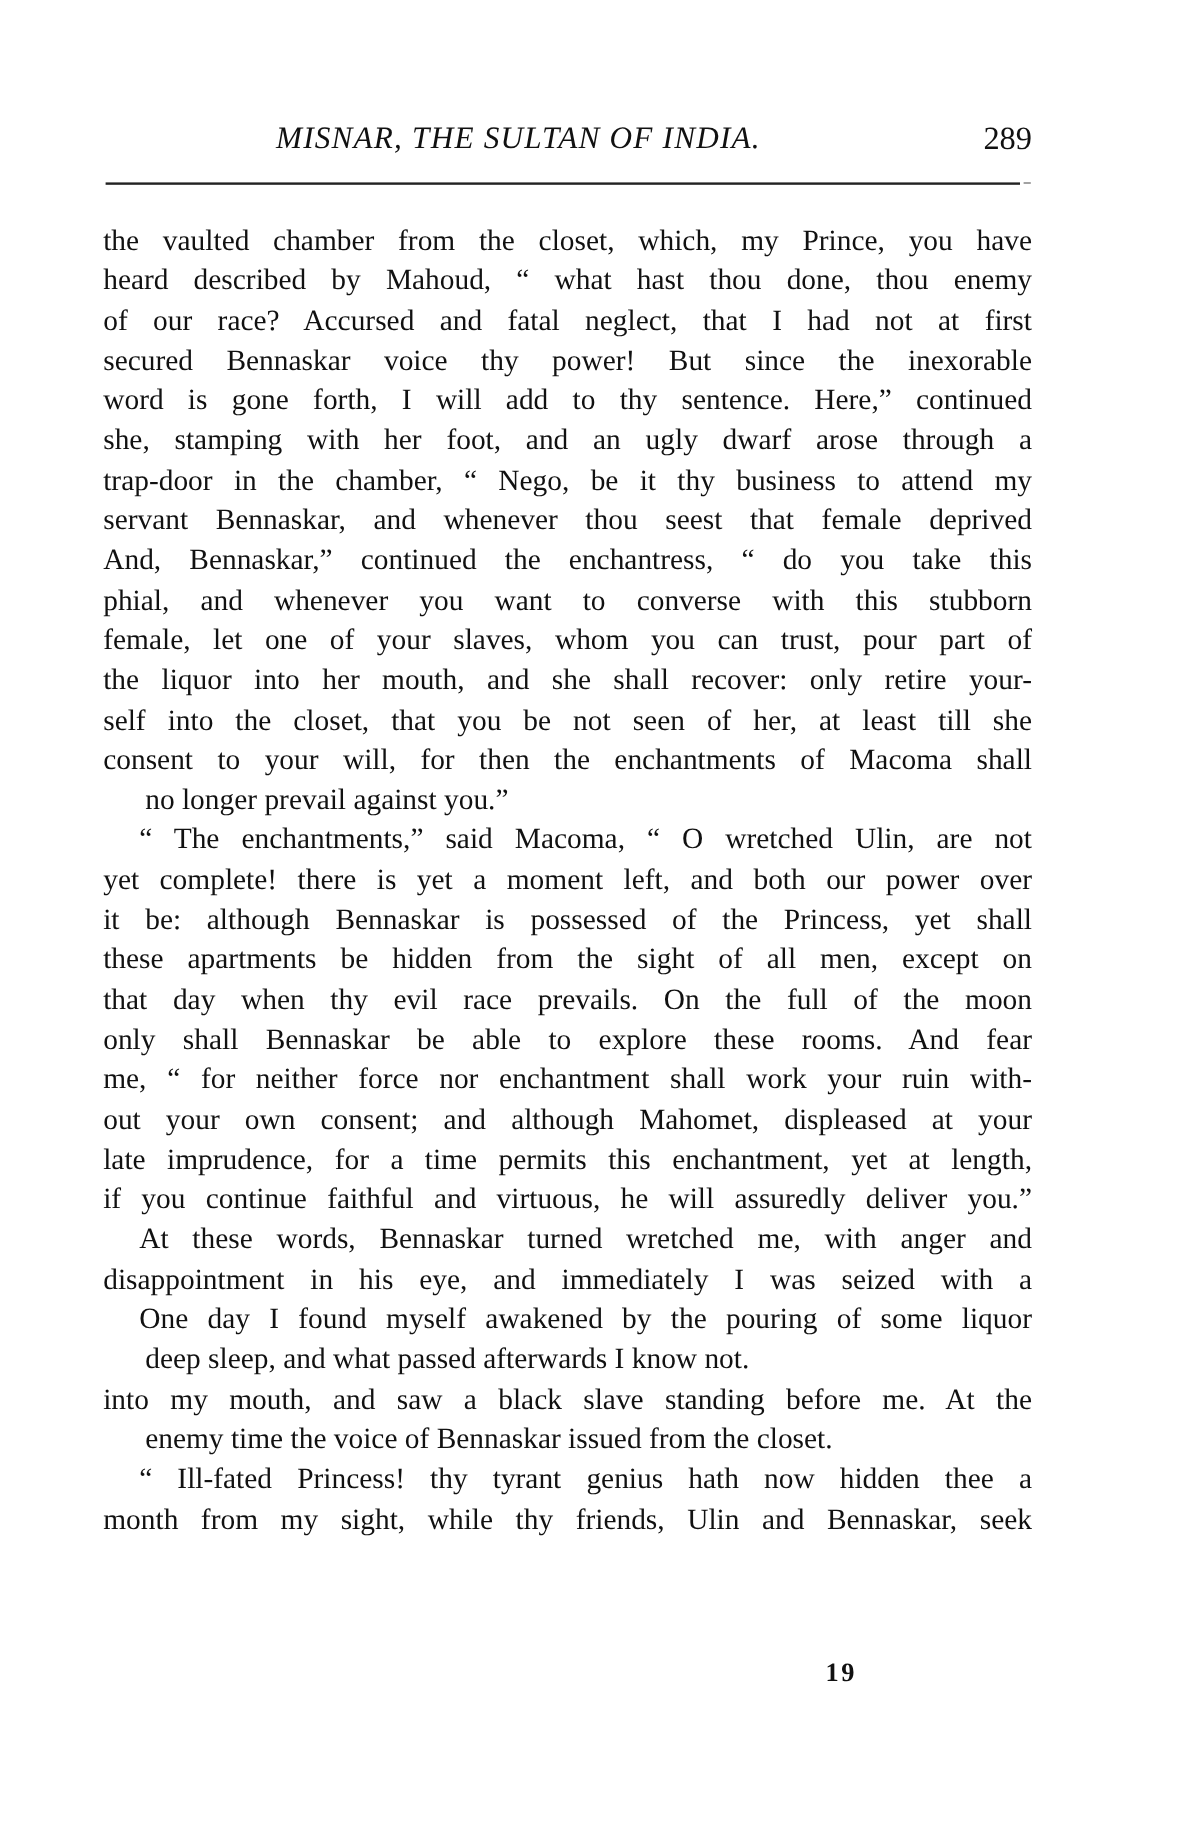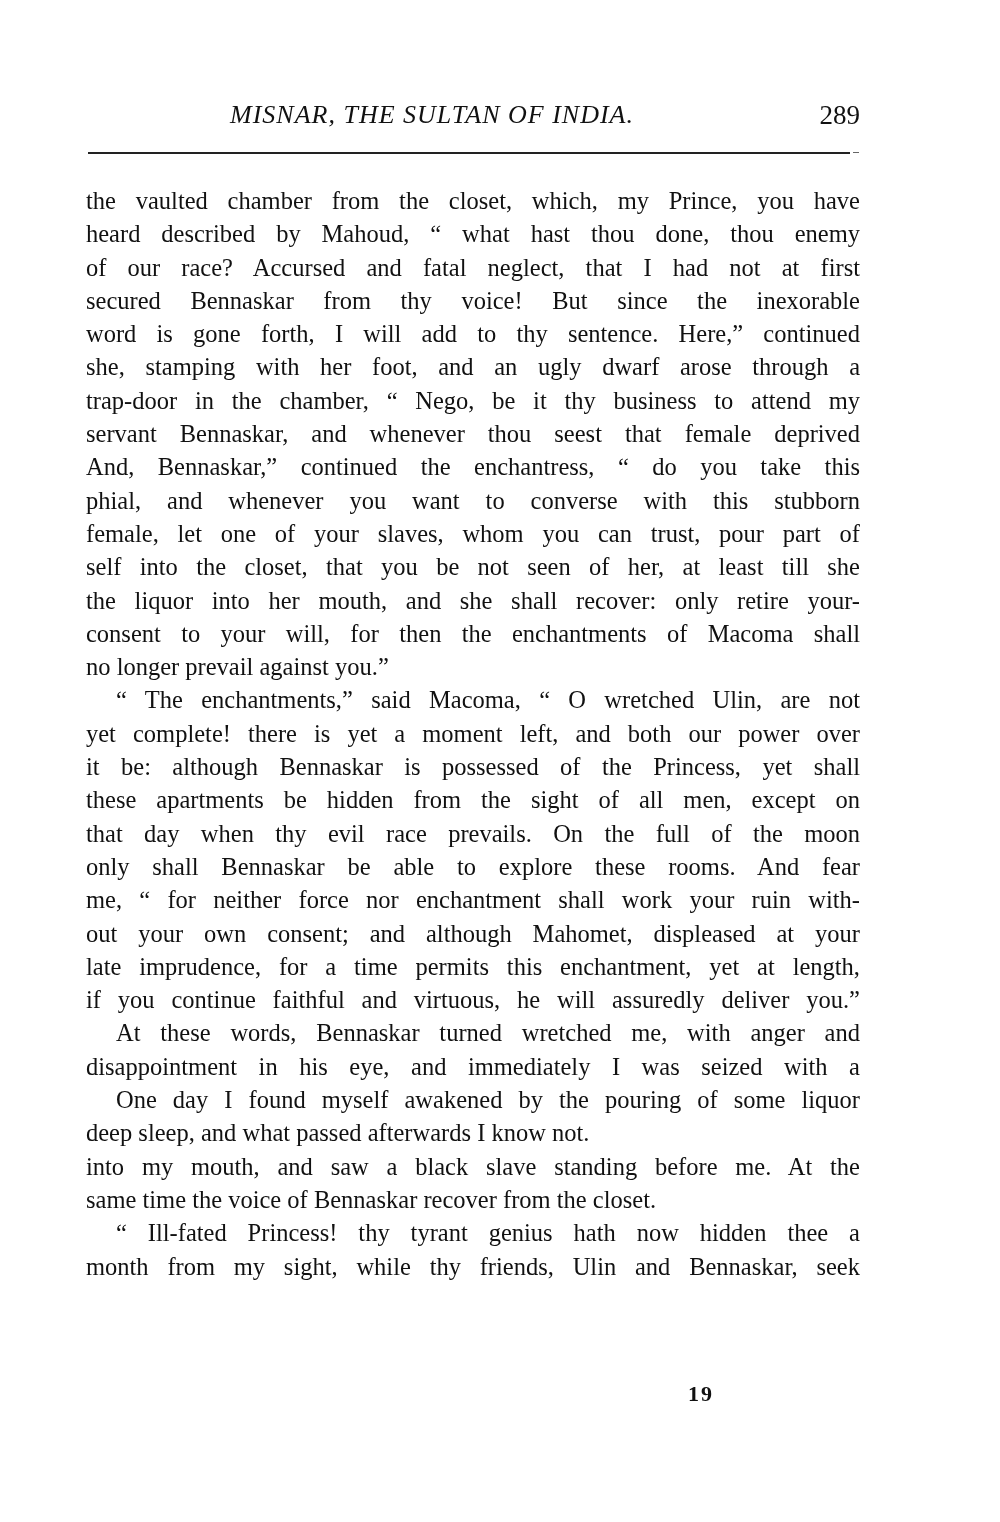--- a/index.html
+++ b/index.html
@@ -105,7 +105,7 @@
     <span class="line">the vaulted chamber from the closet, which, my Prince, you have</span>
     <span class="line">heard described by Mahoud, “ what hast thou done, thou enemy</span>
     <span class="line">of our race? Accursed and fatal neglect, that I had not at first</span>
-    <span class="line">secured Bennaskar from thy voice! But since the inexorable</span>
+    <span class="line">secured Bennaskar voice thy power! But since the inexorable</span>
     <span class="line">word is gone forth, I will add to thy sentence. Here,” continued</span>
     <span class="line">she, stamping with her foot, and an ugly dwarf arose through a</span>
     <span class="line">trap-door in the chamber, “ Nego, be it thy business to attend my</span>

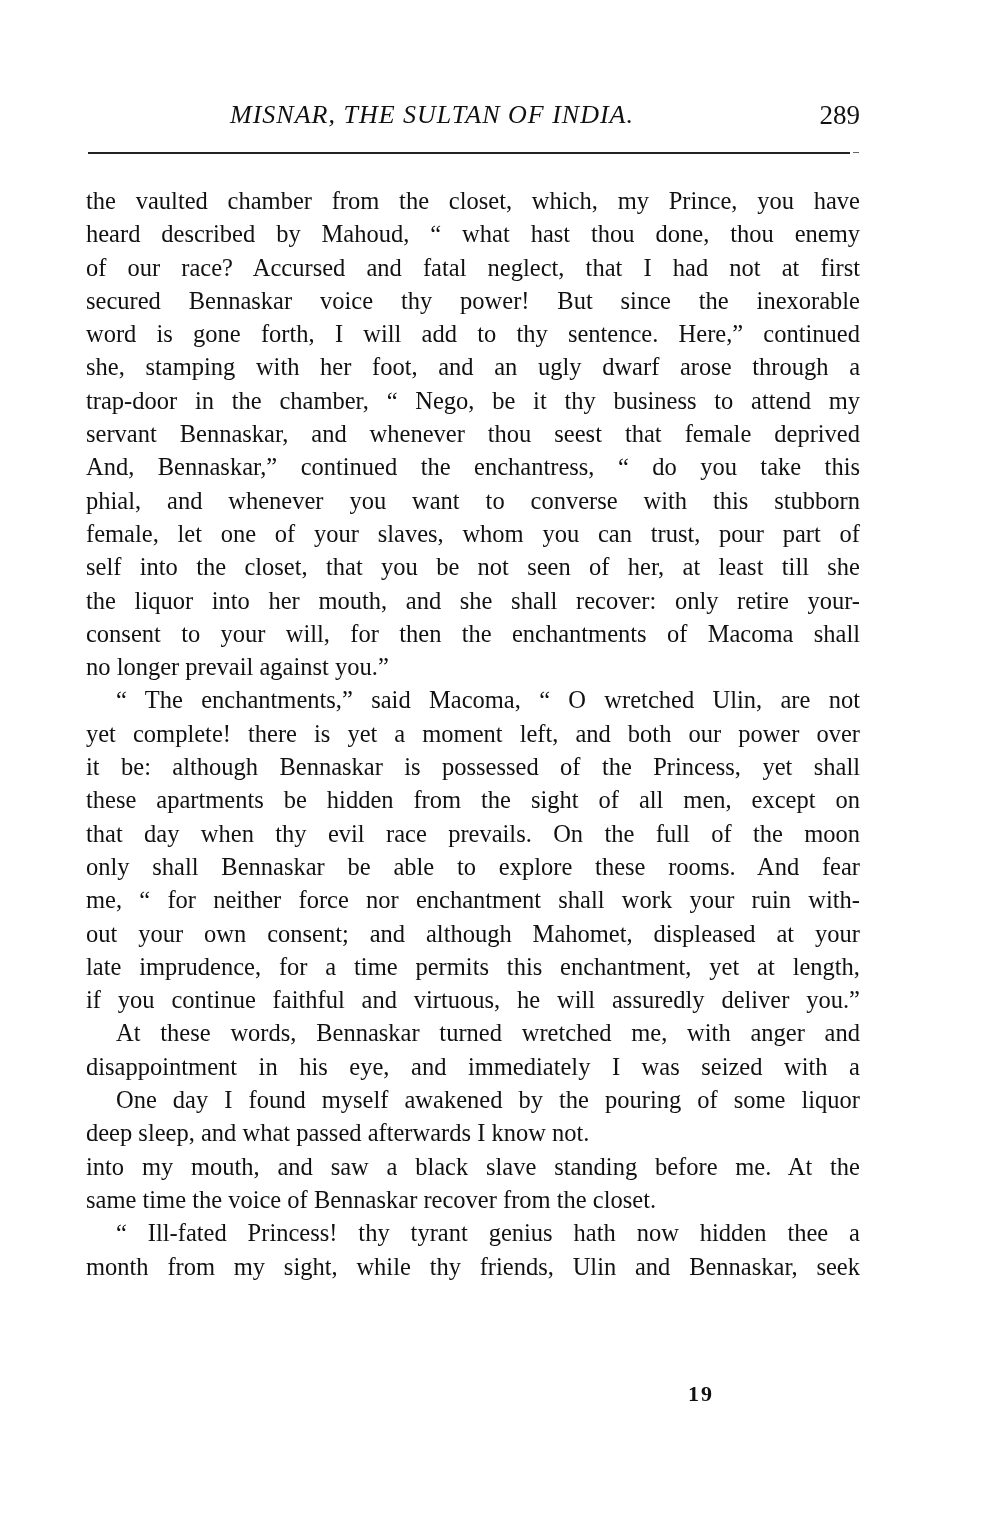--- a/index.html
+++ b/index.html
@@ -113,8 +113,8 @@
     <span class="line">And, Bennaskar,” continued the enchantress, “ do you take this</span>
     <span class="line">phial, and whenever you want to converse with this stubborn</span>
     <span class="line">female, let one of your slaves, whom you can trust, pour part of</span>
+    <span class="line">the liquor into her mouth, and she shall recover: only retire your-</span>
     <span class="line">self into the closet, that you be not seen of her, at least till she</span>
-    <span class="line">the liquor into her mouth, and she shall recover: only retire your-</span>
     <span class="line">consent to your will, for then the enchantments of Macoma shall</span>
     <span class="line last">no longer prevail against you.”</span>
     <span class="line indent">“ The enchantments,” said Macoma, “ O wretched Ulin, are not</span>

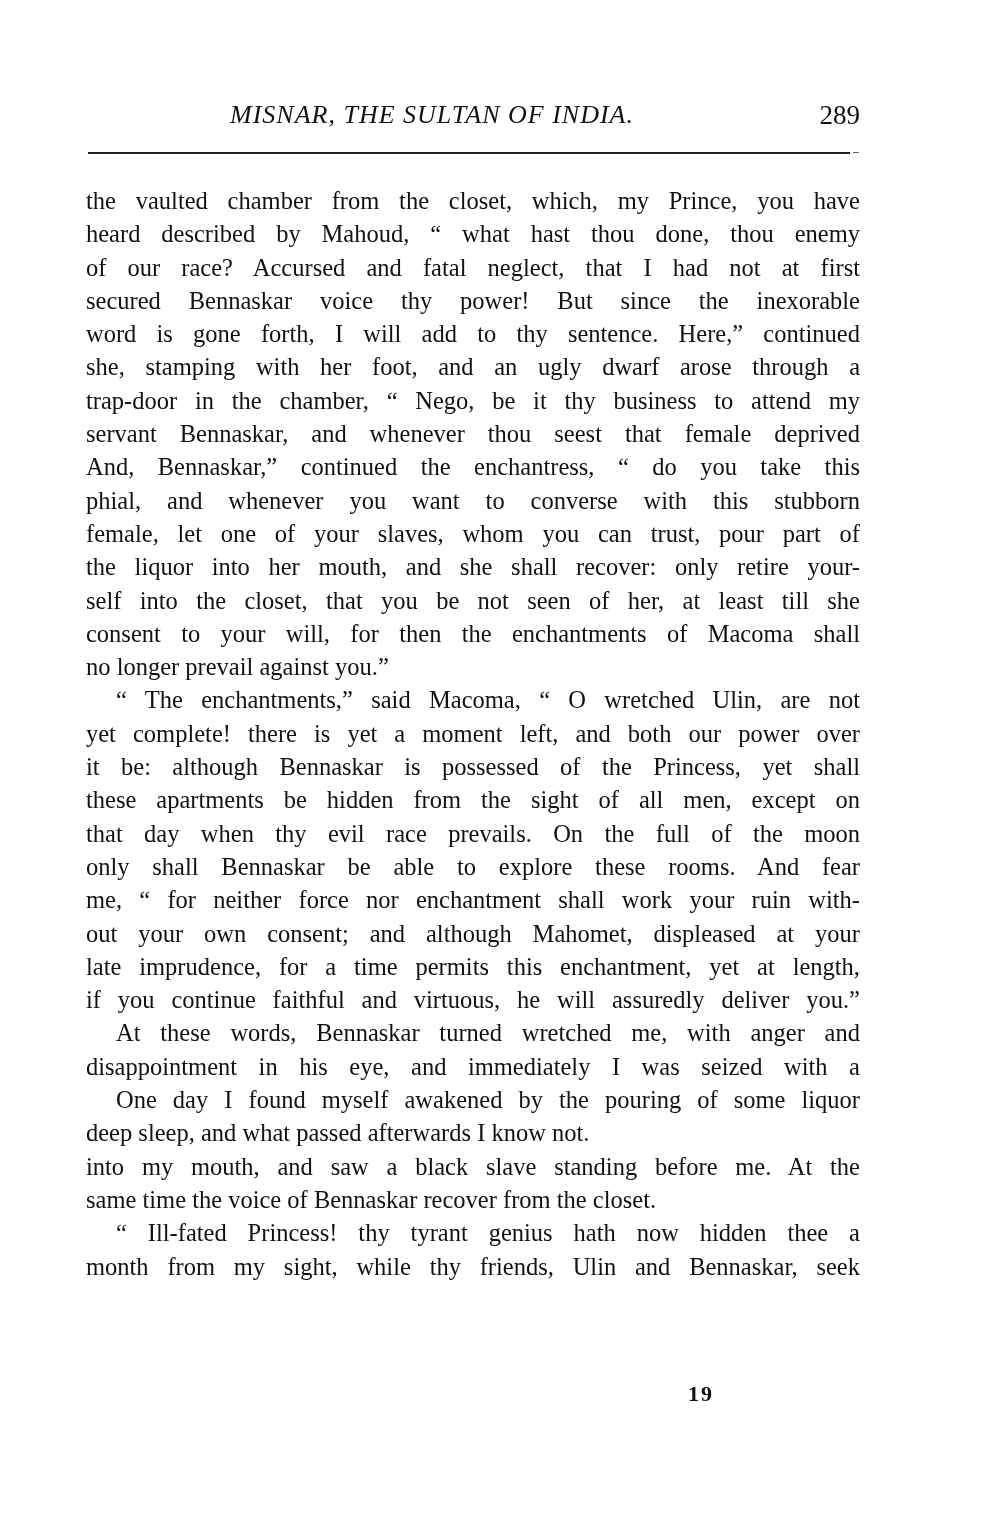--- a/index.html
+++ b/index.html
@@ -76,6 +76,7 @@
     }
     .line.last {
       text-align-last: left;
+      margin-left: 35px;
     }
     .line.indent {
       padding-left: 30px;

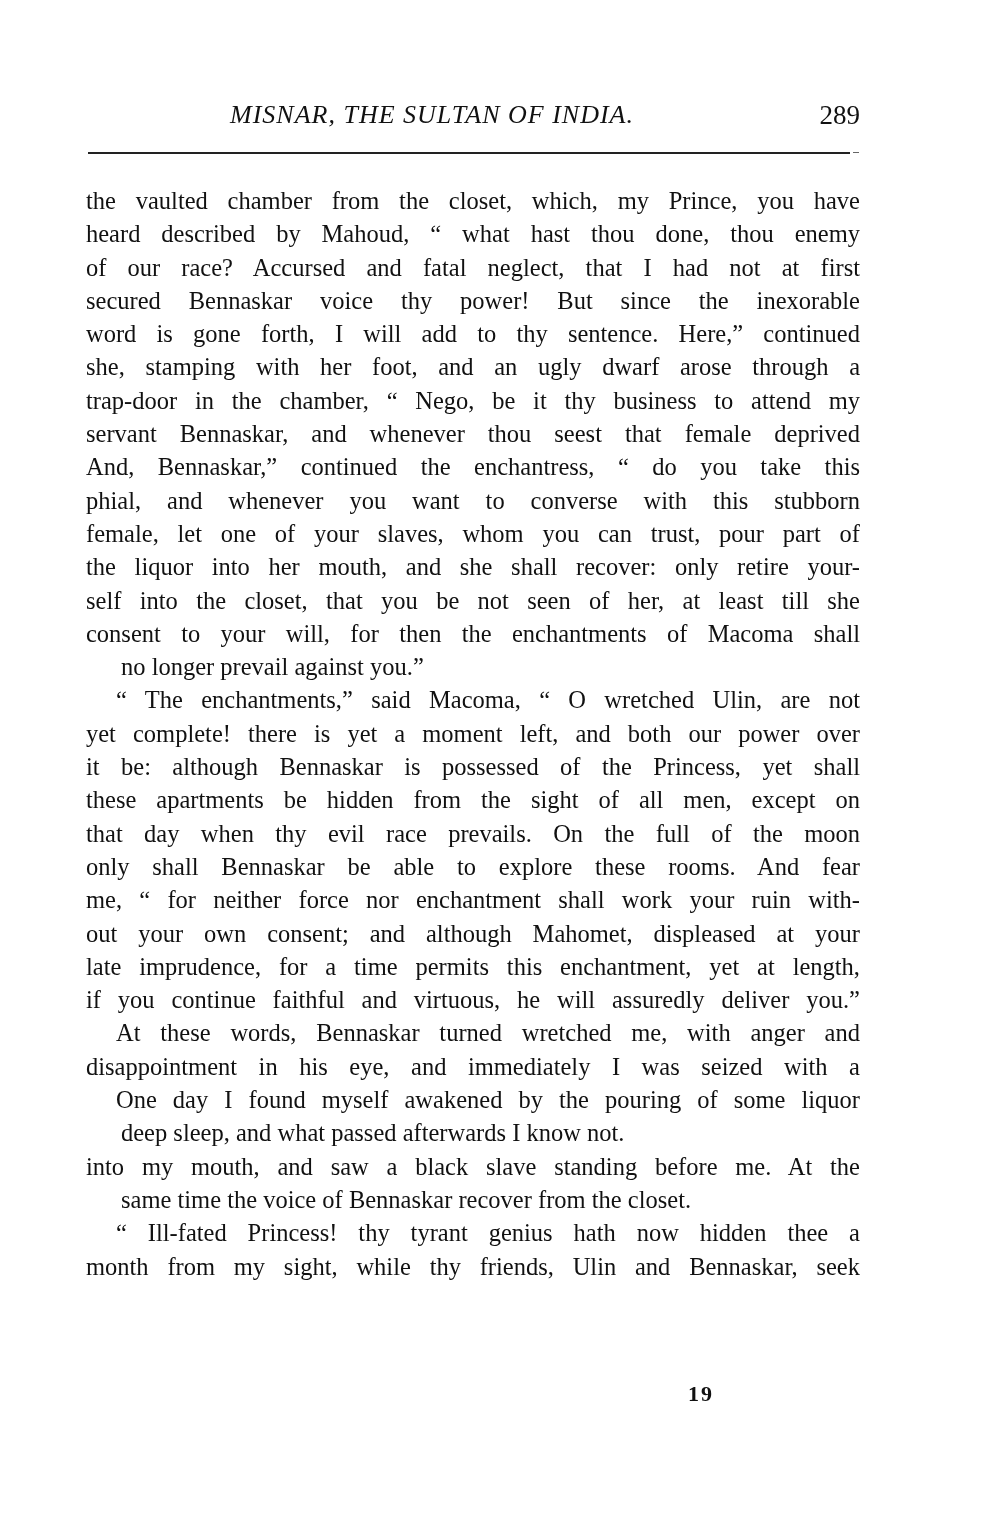--- a/index.html
+++ b/index.html
@@ -133,7 +133,7 @@
     <span class="line indent">One day I found myself awakened by the pouring of some liquor</span>
     <span class="line last">deep sleep, and what passed afterwards I know not.</span>
     <span class="line">into my mouth, and saw a black slave standing before me. At the</span>
-    <span class="line last">same time the voice of Bennaskar recover from the closet.</span>
+    <span class="line last">enemy time the voice of Bennaskar issued from the closet.</span>
     <span class="line indent">“ Ill-fated Princess! thy tyrant genius hath now hidden thee a</span>
     <span class="line">month from my sight, while thy friends, Ulin and Bennaskar, seek</span>
   </div>

